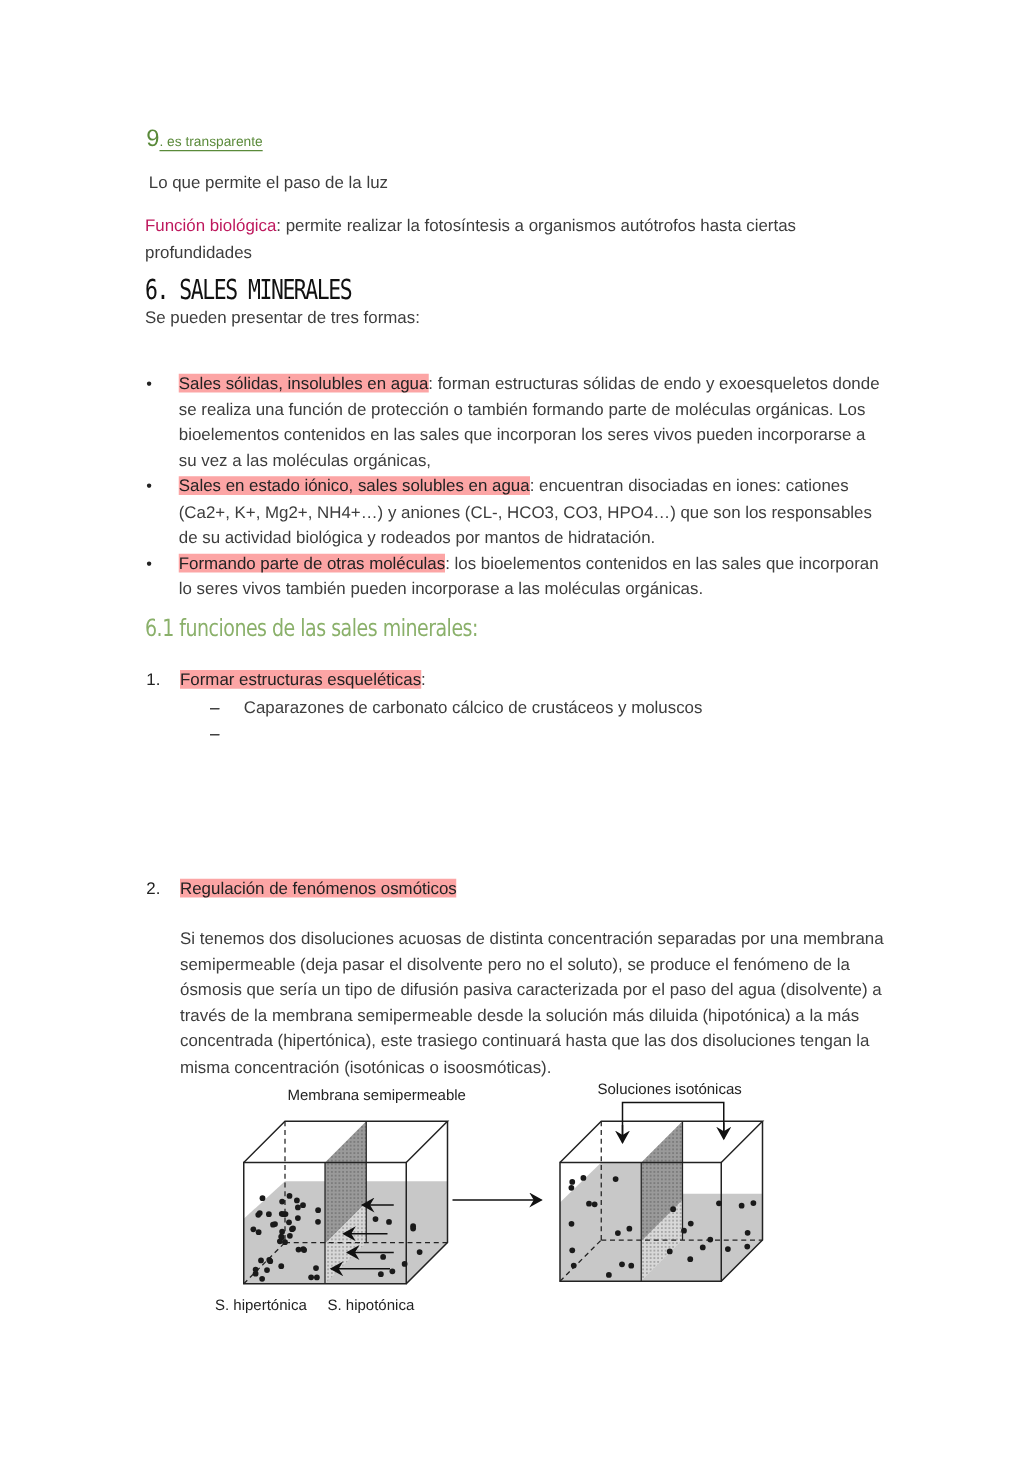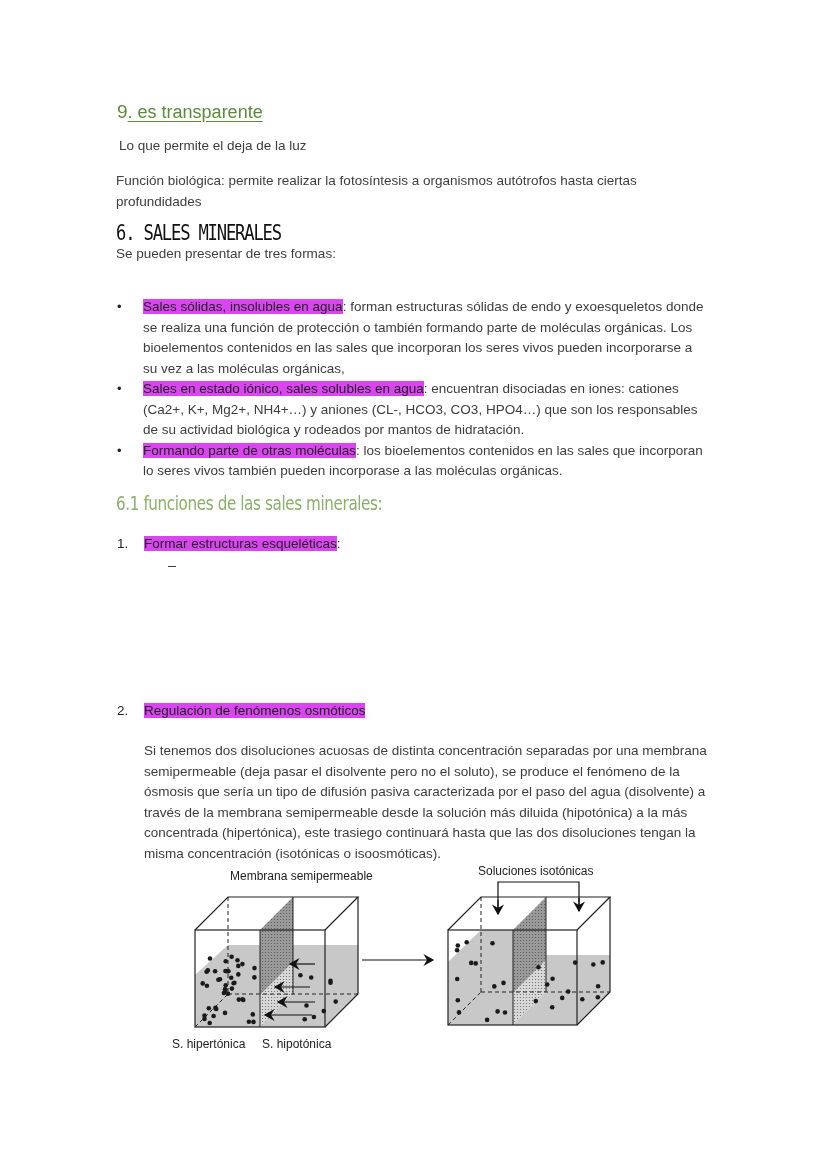--- a/index.html
+++ b/index.html
@@ -9,7 +9,7 @@
   .txt { font-size: 13.5px; line-height: 20.5px; color: #3d3d3d; }
   .h9 { left: 117px; top: 101px; font-size: 17px; color: #5a8a3a; }
   .h9 .num { font-size: 19px; }
-  .h9 .rest { font-size: 18px; text-decoration: underline; text-underline-offset: 3px; }
+  .h9 .rest { font-size: 11px; text-decoration: underline; text-underline-offset: 3px; }
   .h6 { left: 116px; top: 220px; font-family: "DejaVu Sans Mono", monospace; font-size: 22px;
         letter-spacing: -1.5px; transform: scaleX(0.78); transform-origin: left center;
         color: #111; font-weight: normal; }

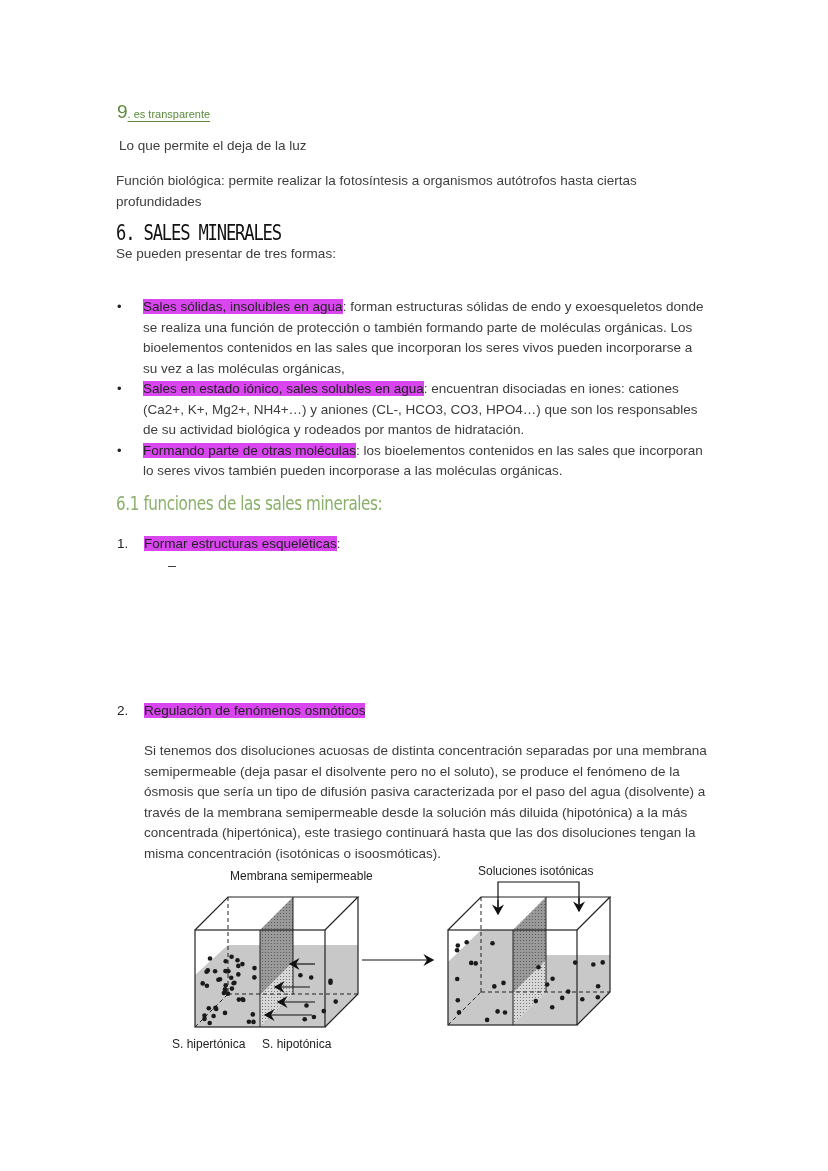--- a/index.html
+++ b/index.html
@@ -31,7 +31,7 @@
 <div class="abs h9">
   <span class="num">9</span><span class="rest">. es transparente</span>
 </div>
-<div class="abs txt" style="left:119px; top:136px;">Lo que permite el deja de la luz</div>
+<div class="abs txt" style="left:119px; top:136px;">Lo que permite el paso de la luz</div>
 <div class="abs txt" style="left:116px; top:171px; width:560px;">
   <span class="strong">Función biológica</span><span>: permite realizar la fotosíntesis a organismos autótrofos hasta ciertas profundidades</span>
 </div>

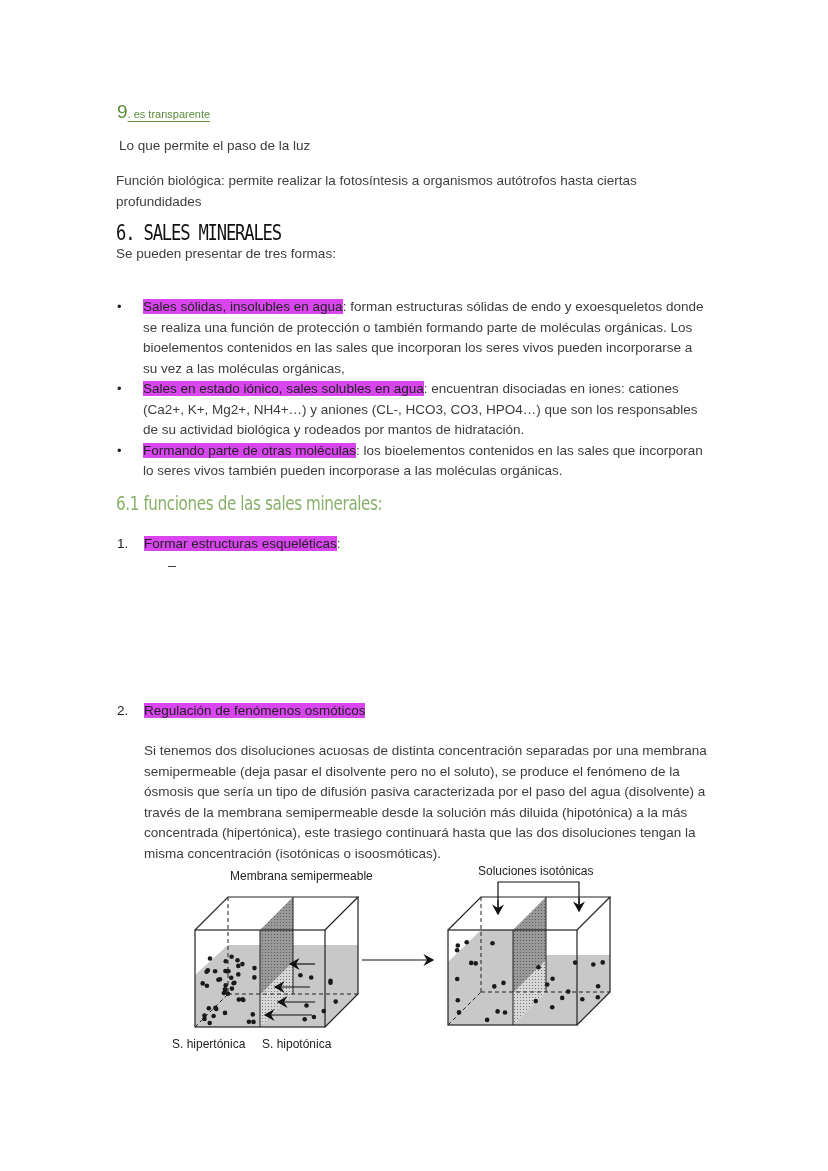--- a/index.html
+++ b/index.html
@@ -16,7 +16,7 @@
   .h61 { left: 116px; top: 492px; font-family: "DejaVu Sans", sans-serif; font-size: 19px;
          color: #8ab06a; letter-spacing: -0.5px; transform: scaleX(0.8); transform-origin: left center; }
   .hl { background: #d946ef; color: #222; }
-  .strong { color: #404040; }
+  .strong { color: #be185d; }
   ul.bullets { list-style: none; margin: 0; padding: 0; }
   .bullet-item { position: relative; padding-left: 26px; }
   .bullet-item .dot { position: absolute; left: 0; top: 0; color: #222; font-size: 13px; }

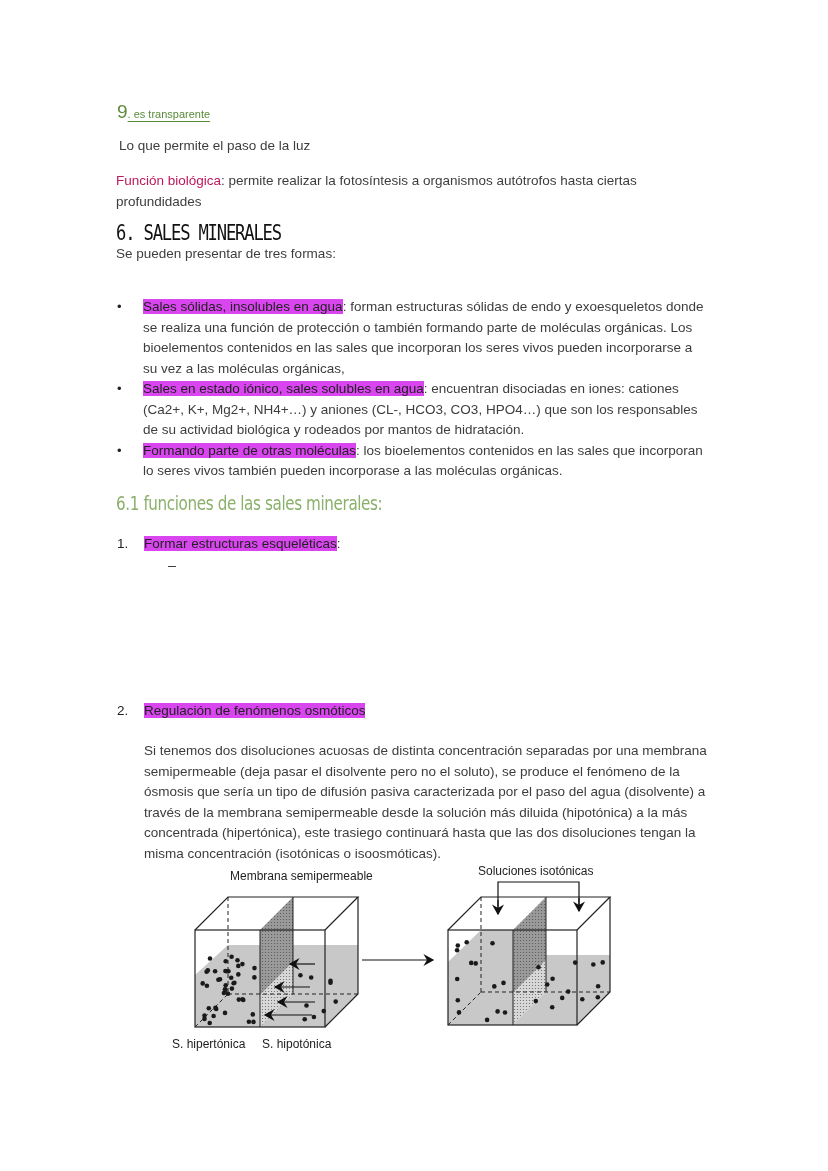--- a/index.html
+++ b/index.html
@@ -15,7 +15,7 @@
         color: #111; font-weight: normal; }
   .h61 { left: 116px; top: 492px; font-family: "DejaVu Sans", sans-serif; font-size: 19px;
          color: #8ab06a; letter-spacing: -0.5px; transform: scaleX(0.8); transform-origin: left center; }
-  .hl { background: #d946ef; color: #222; }
+  .hl { background: #fca5a5; color: #222; }
   .strong { color: #be185d; }
   ul.bullets { list-style: none; margin: 0; padding: 0; }
   .bullet-item { position: relative; padding-left: 26px; }

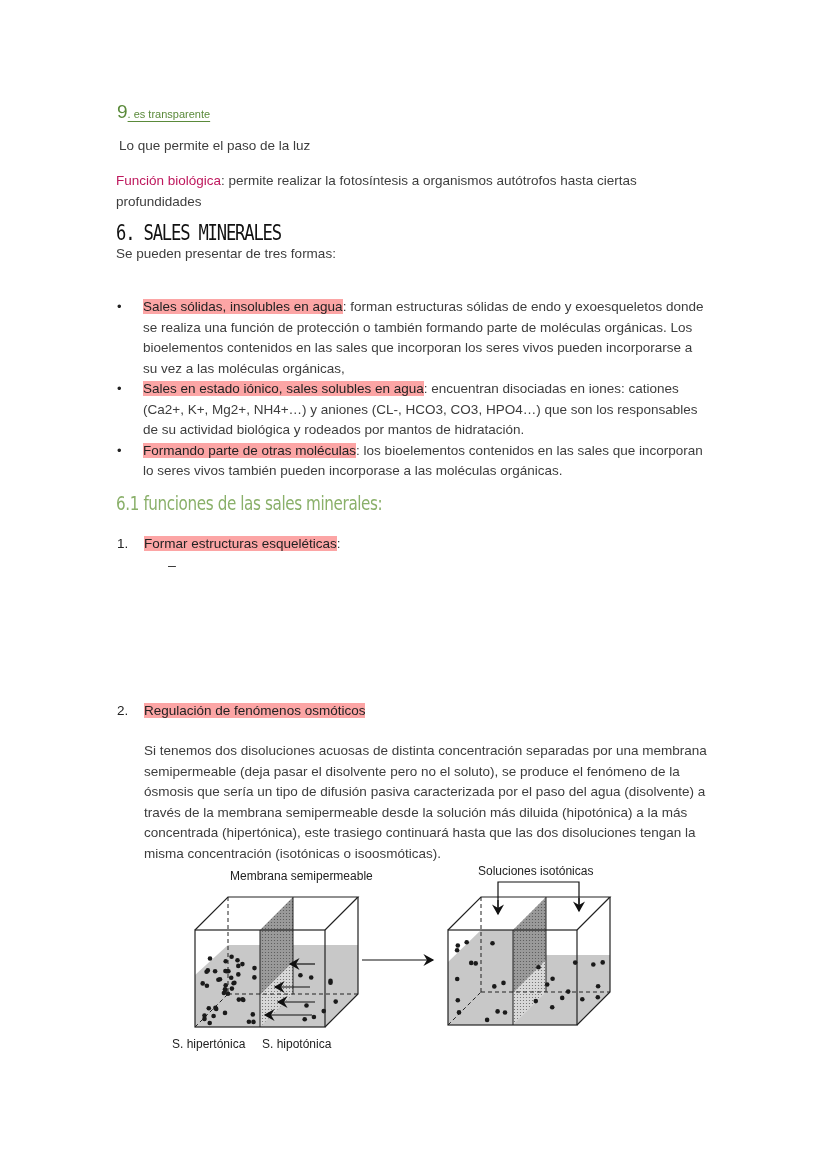--- a/index.html
+++ b/index.html
@@ -63,7 +63,7 @@
 
 <ul class="abs bullets txt" style="left:168px; top:556px; width:540px;">
   <li class="dash-item"><span class="dash">–</span></li>
-  <li class="dash-item"><span class="dash">–</span></li>
+  <li class="dash-item"><span class="dash">–</span><span>Caparazones de carbonato cálcico de crustáceos y moluscos</span></li>
   <li class="dash-item"><span class="dash">–</span></li>
   <li class="dash-item"><span class="dash">–</span></li>
 </ul>

